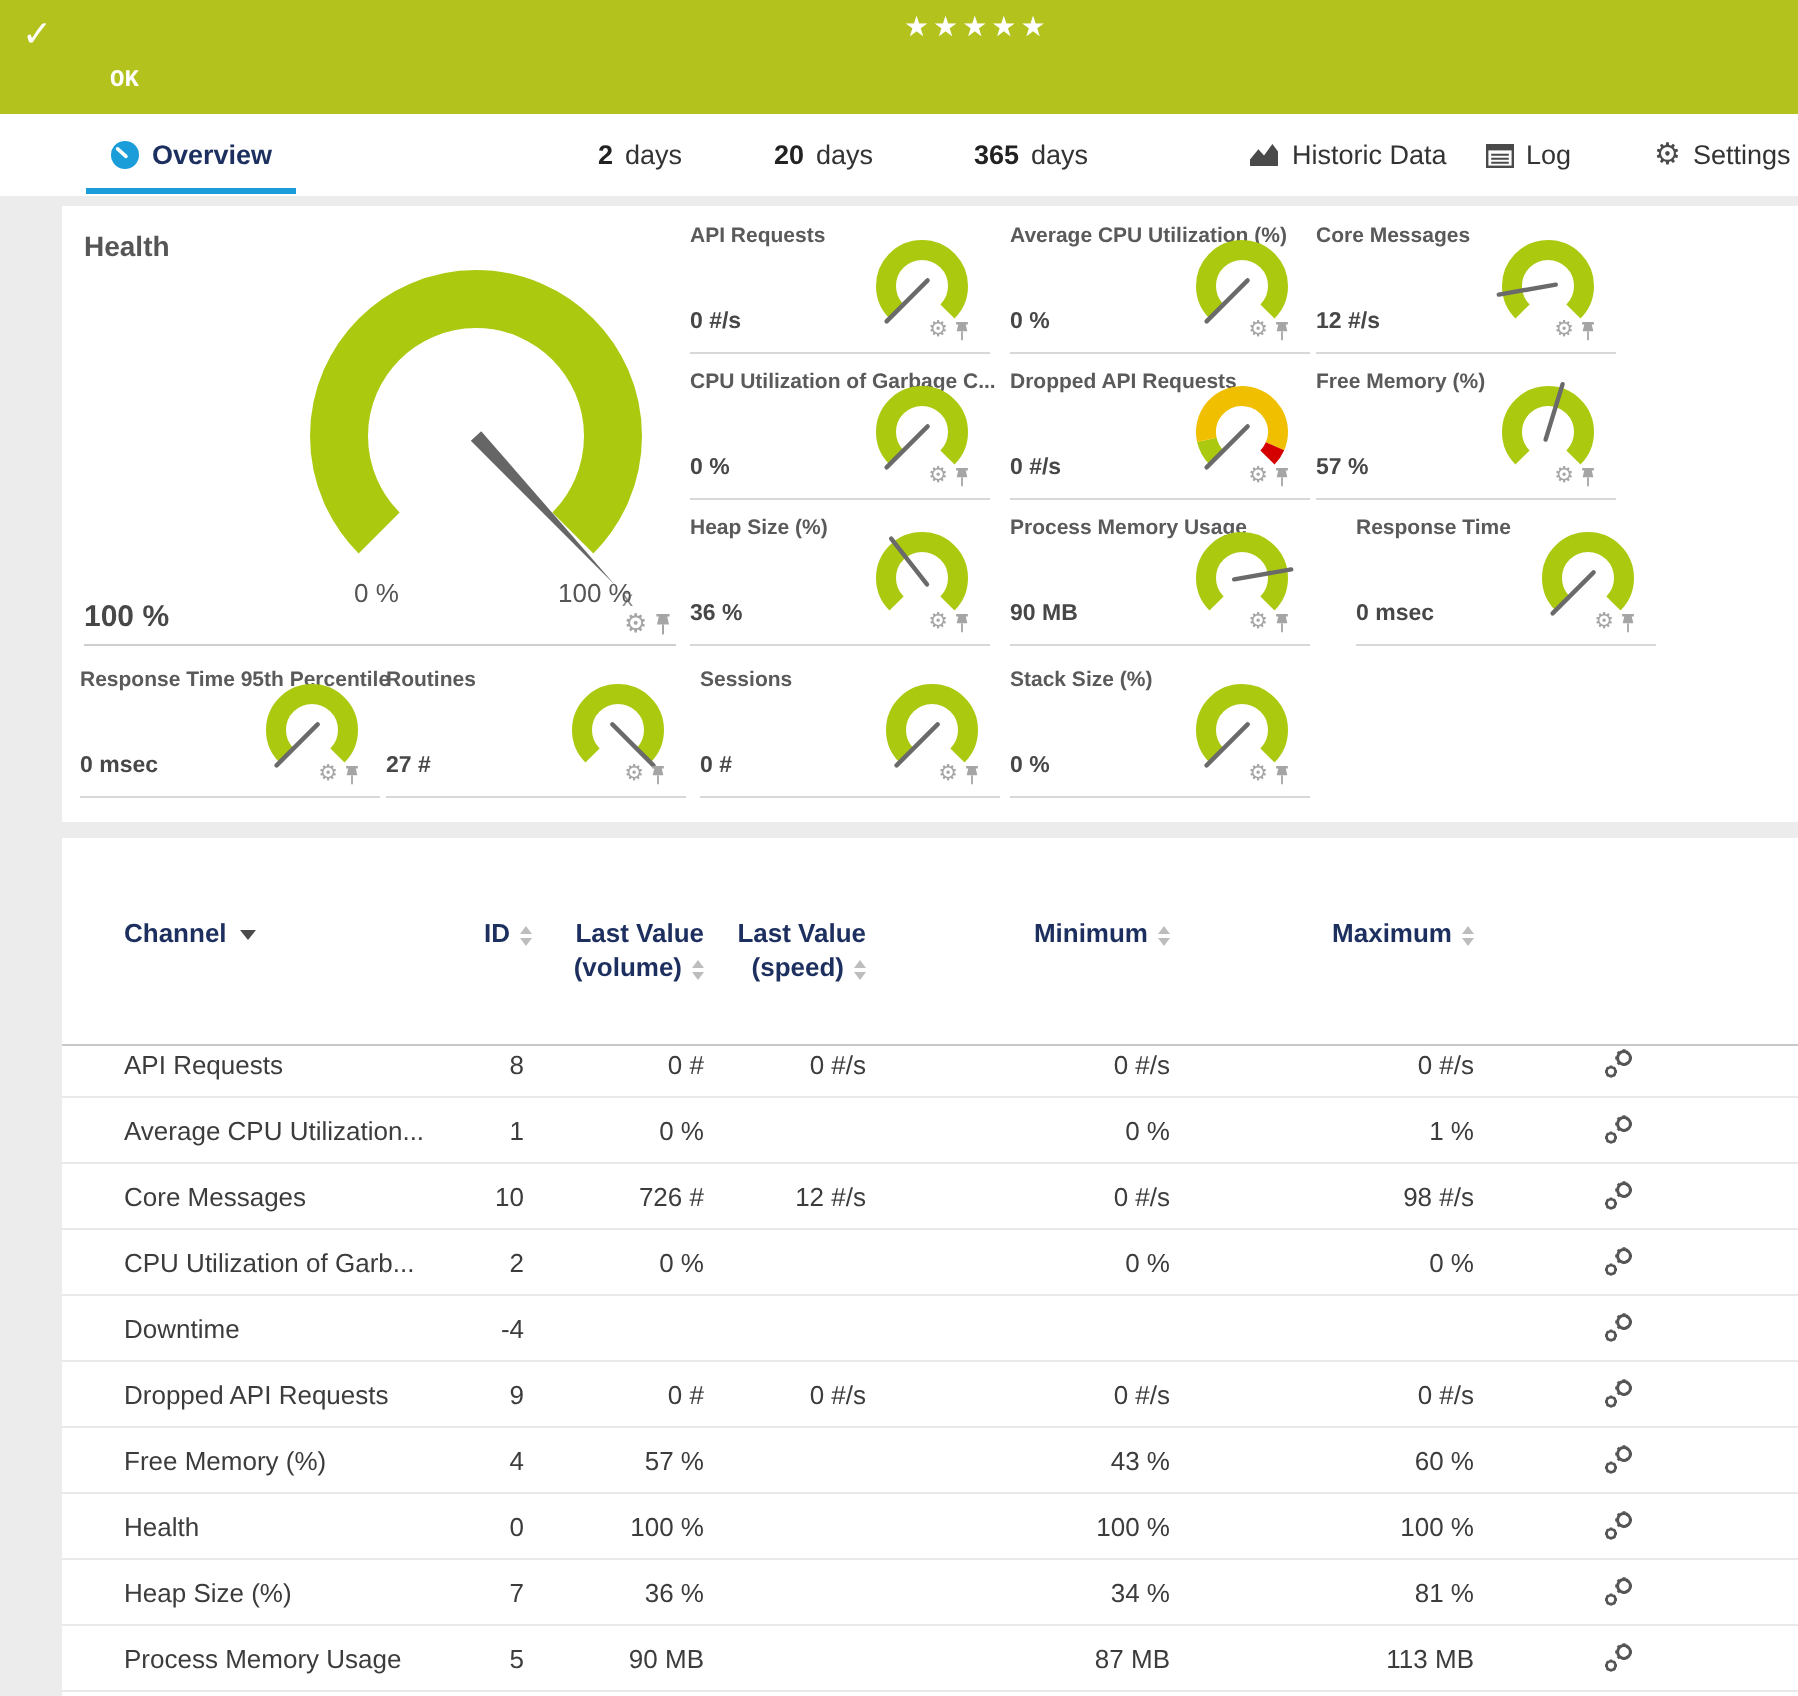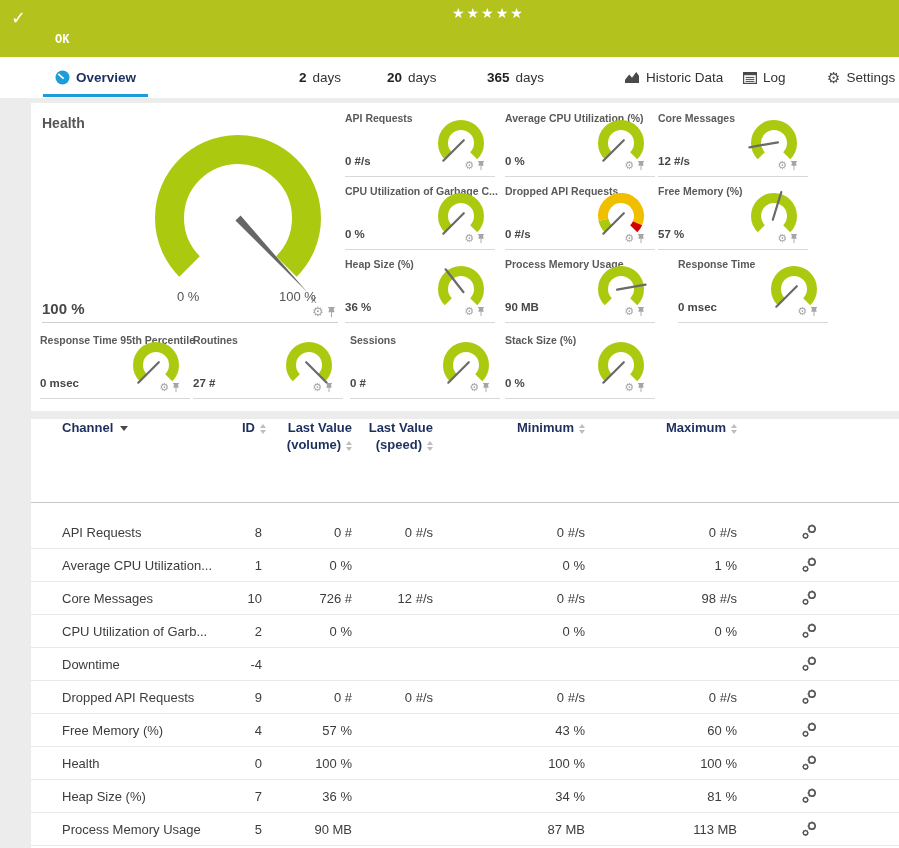--- a/index.html
+++ b/index.html
@@ -50,9 +50,9 @@
   .mini-icons{position:absolute;right:10px;top:50px;}
   .mini-icons .gear-ch{font-size:11px;}
   
-  .thead{position:absolute;left:0;top:0;right:0;height:84px;border-bottom:1px solid #c8c8c8;
+  .thead{position:absolute;left:0;top:0;right:0;height:104px;border-bottom:1px solid #c8c8c8;
     display:grid;grid-template-columns:211px 20px 90px 81px 152px 152px 1fr;
-    font-size:13px;font-weight:bold;color:var(--navy);}
+    padding-top:39px;font-size:13px;font-weight:bold;color:var(--navy);}
   .hc{white-space:nowrap;line-height:17px;cursor:pointer;}
   .hc.right{text-align:right;}
   .hc.ch{padding-left:31px;}

